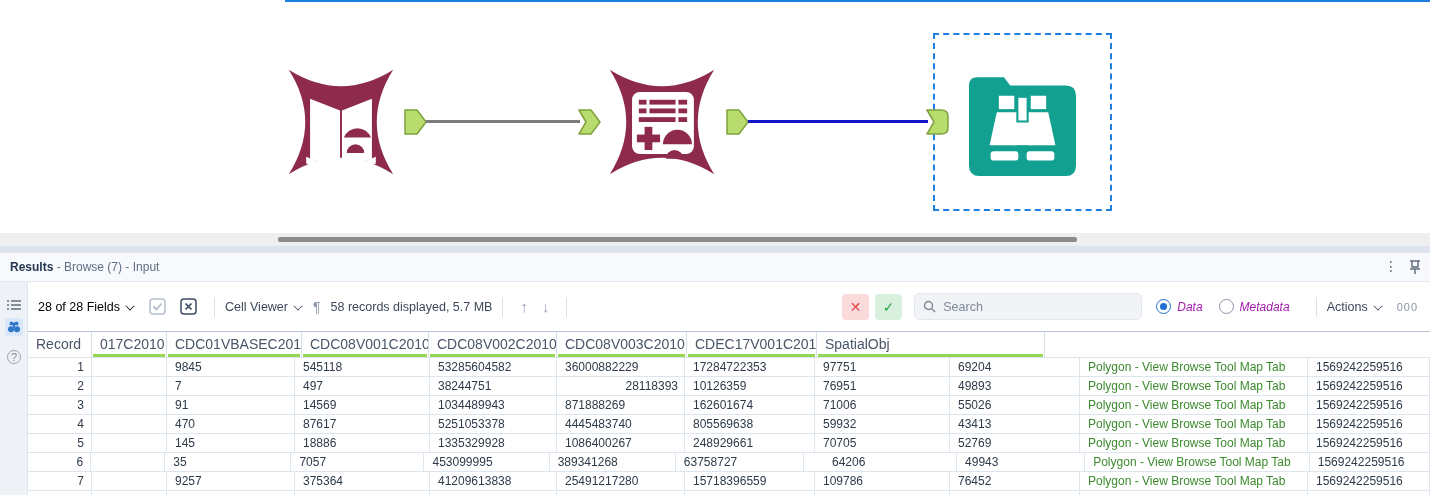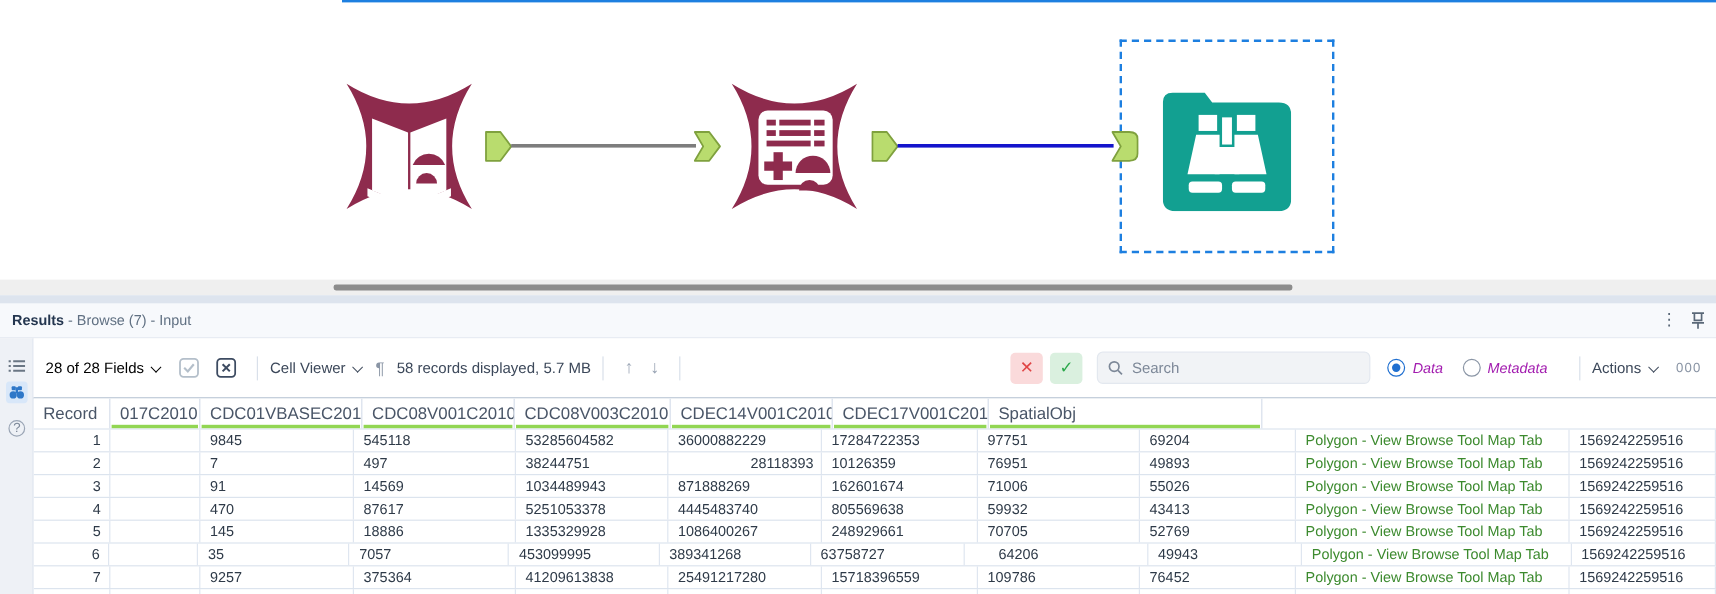--- a/index.html
+++ b/index.html
@@ -248,6 +248,7 @@
         <div class="th" style="width: 75px;">017C2010<div class="greenbar"></div></div>
         <div class="th" style="width: 135px;">CDC01VBASEC2010<div class="greenbar"></div></div>
         <div class="th" style="width: 127px;">CDC08V001C2010<div class="greenbar"></div></div>
+        <div class="th" style="width: 128px;">CDC08V002C2010<div class="greenbar"></div></div>
         <div class="th" style="width: 130px;">CDC08V003C2010<div class="greenbar"></div></div>
         <div class="th" style="width: 135px;">CDEC14V001C2010<div class="greenbar"></div></div>
         <div class="th" style="width: 130px;">CDEC17V001C2010<div class="greenbar"></div></div>

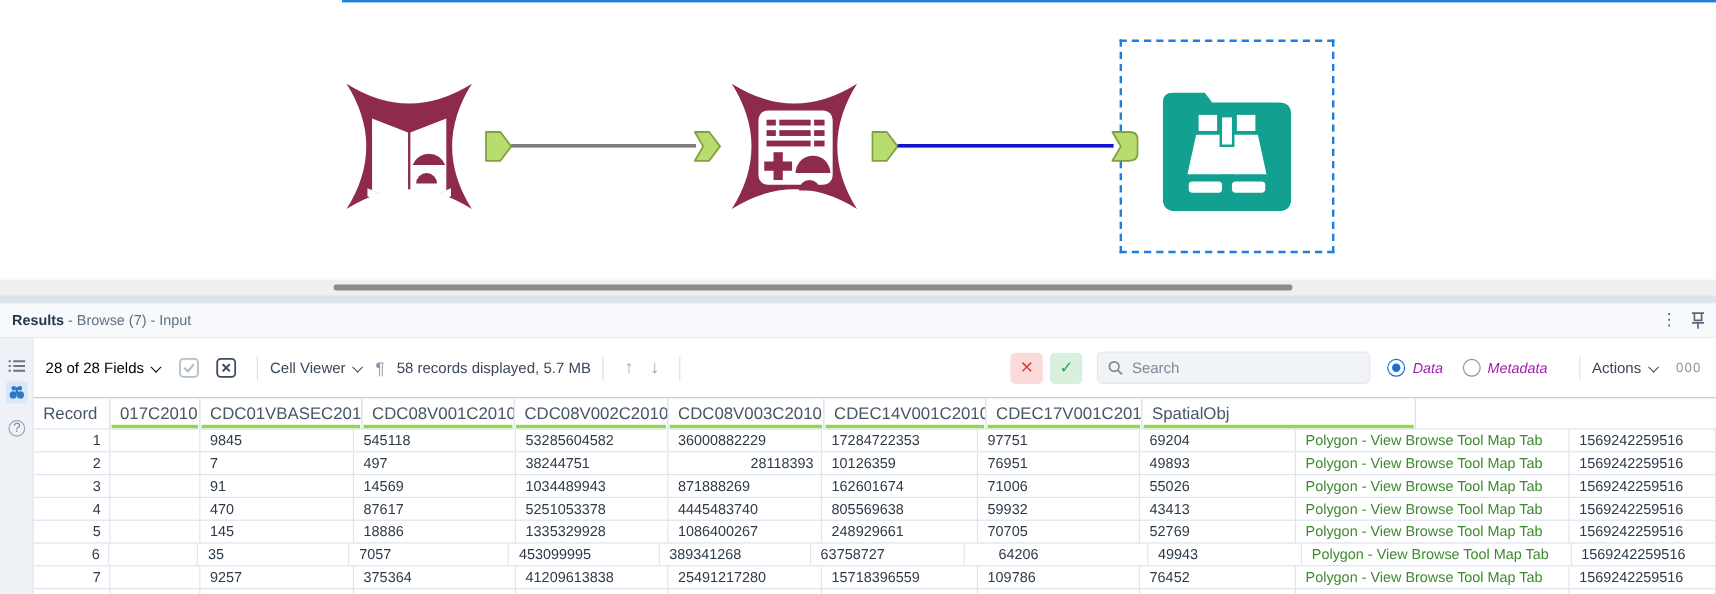--- a/index.html
+++ b/index.html
@@ -250,7 +250,6 @@
         <div class="th" style="width: 127px;">CDC08V001C2010<div class="greenbar"></div></div>
         <div class="th" style="width: 128px;">CDC08V002C2010<div class="greenbar"></div></div>
         <div class="th" style="width: 130px;">CDC08V003C2010<div class="greenbar"></div></div>
-        <div class="th" style="width: 135px;">CDEC14V001C2010<div class="greenbar"></div></div>
         <div class="th" style="width: 130px;">CDEC17V001C2010<div class="greenbar"></div></div>
         <div class="th" style="width: 228px;">SpatialObj<div class="greenbar"></div></div>
       </div>

